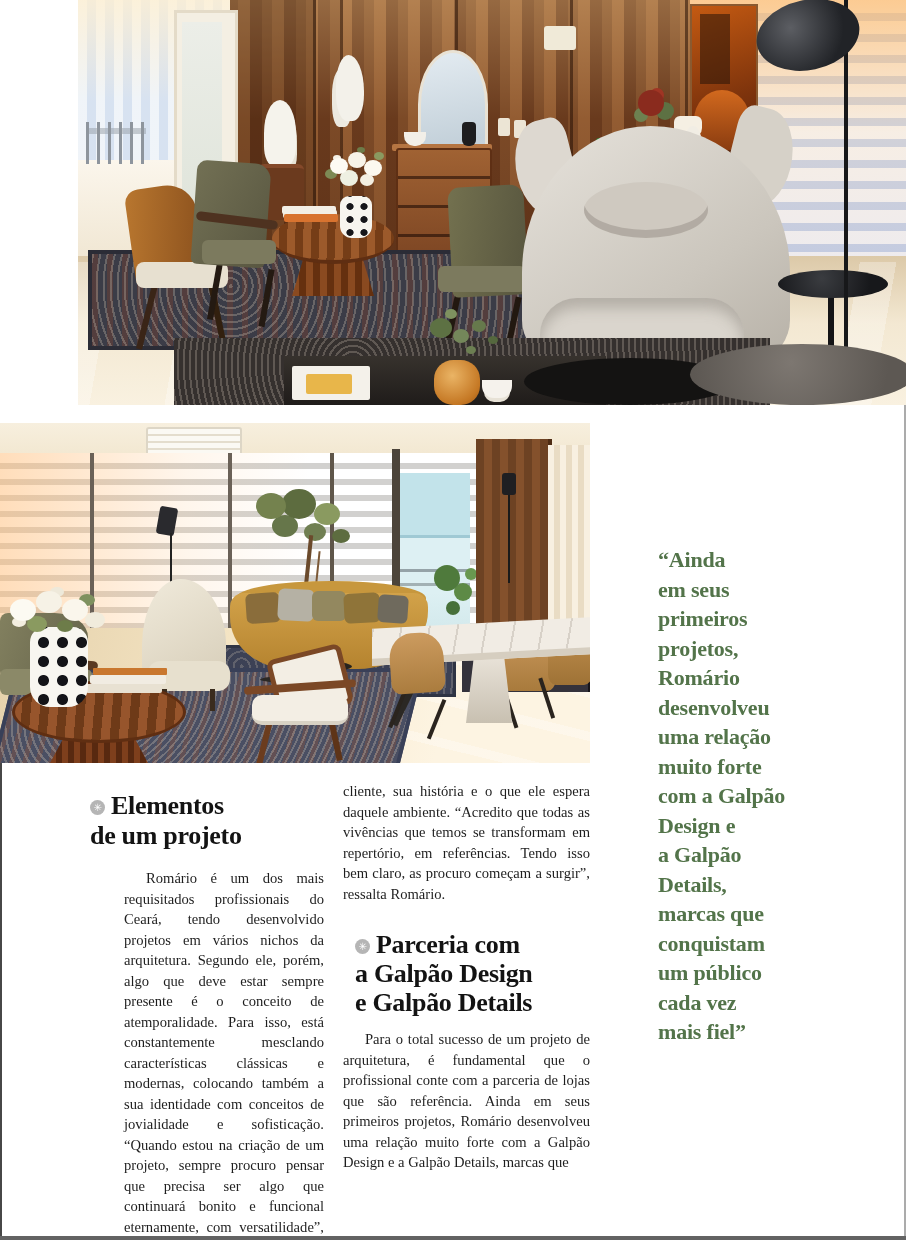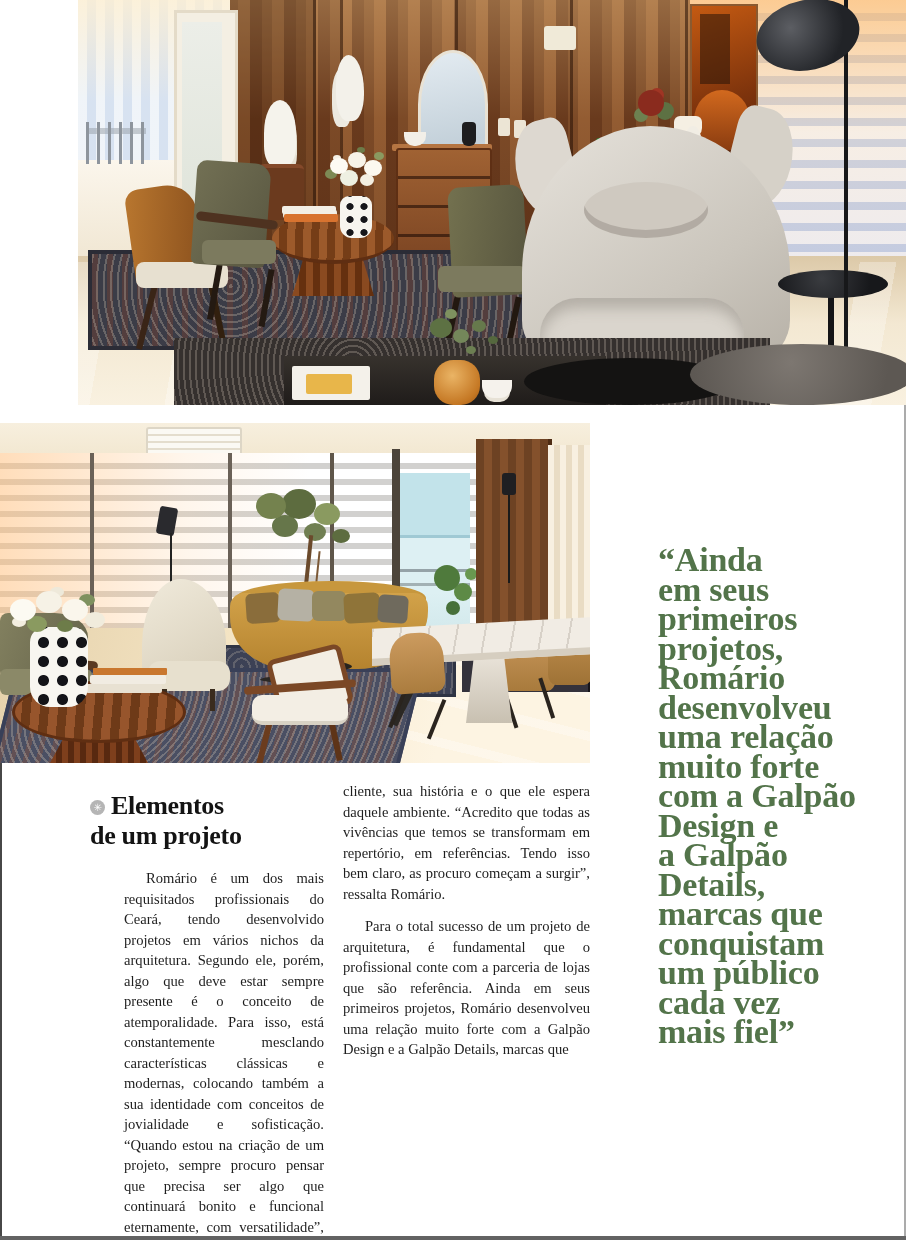--- a/index.html
+++ b/index.html
@@ -268,7 +268,7 @@
 
   
   .quote{left:658px;top:545px;width:242px;color:#53744a;font-weight:700;
-    font-size:34px;line-height:29.5px;letter-spacing:-0.2px;}
+    font-size:22px;line-height:29.5px;letter-spacing:-0.2px;}
   .quote-text{white-space:pre-line;}
 
   

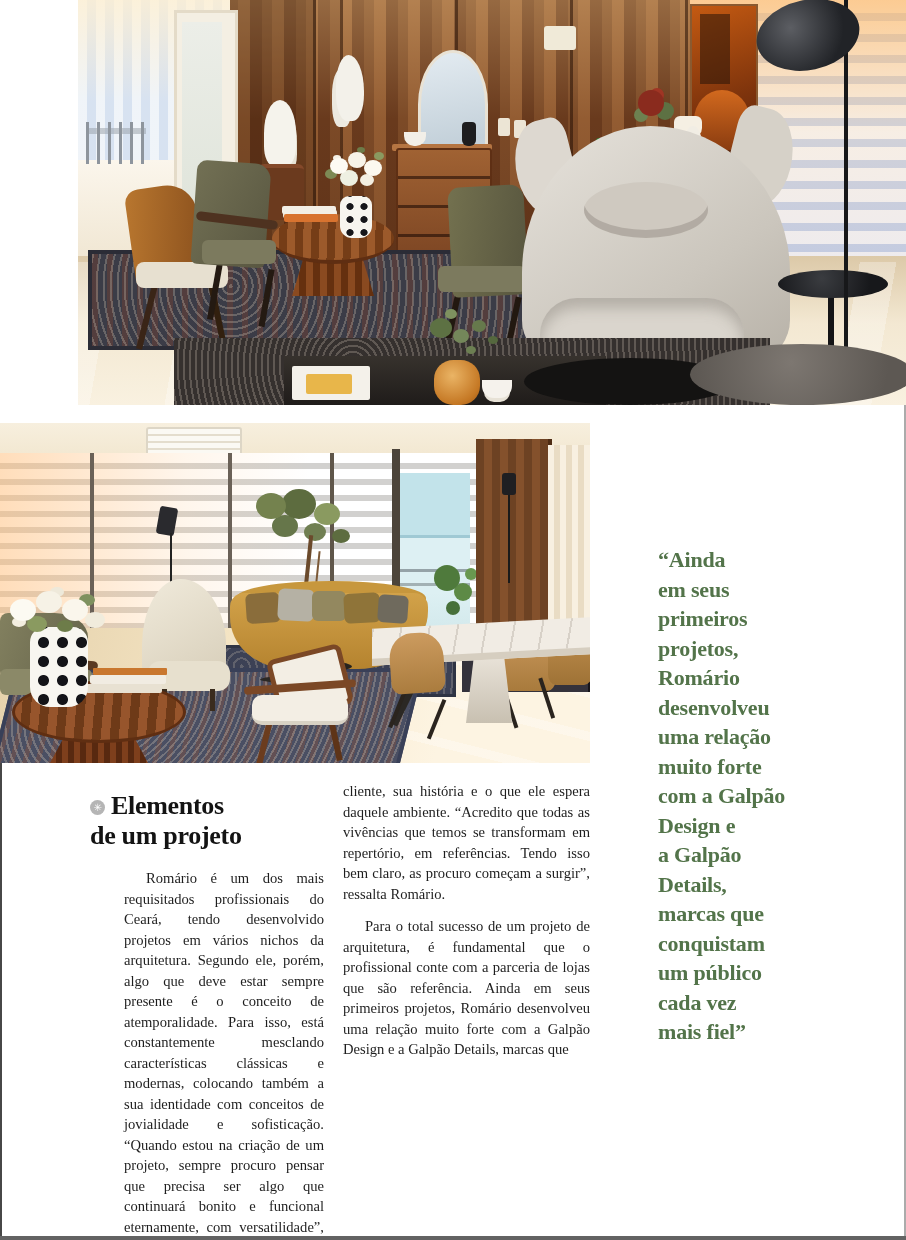--- a/index.html
+++ b/index.html
@@ -429,6 +429,9 @@
 
   <div class="abs col2">
     <p class="body-para cont-para">cliente, sua história e o que ele espera daquele ambiente. “Acredito que todas as vivências que temos se transformam em repertório, em referências. Tendo isso bem claro, as procuro começam a surgir”, ressalta Romário.</p>
+    <h2 class="section-title"><span class="section-icon">✳</span><span>Parceria com
+a Galpão Design
+e Galpão Details</span></h2>
     <p class="body-para indent after-title">Para o total sucesso de um projeto de arquitetura, é fundamental que o profissional conte com a parceria de lojas que são referência. Ainda em seus primeiros projetos, Romário desenvolveu uma relação muito forte com a Galpão Design e a Galpão Details, marcas que</p>
   </div>
 

